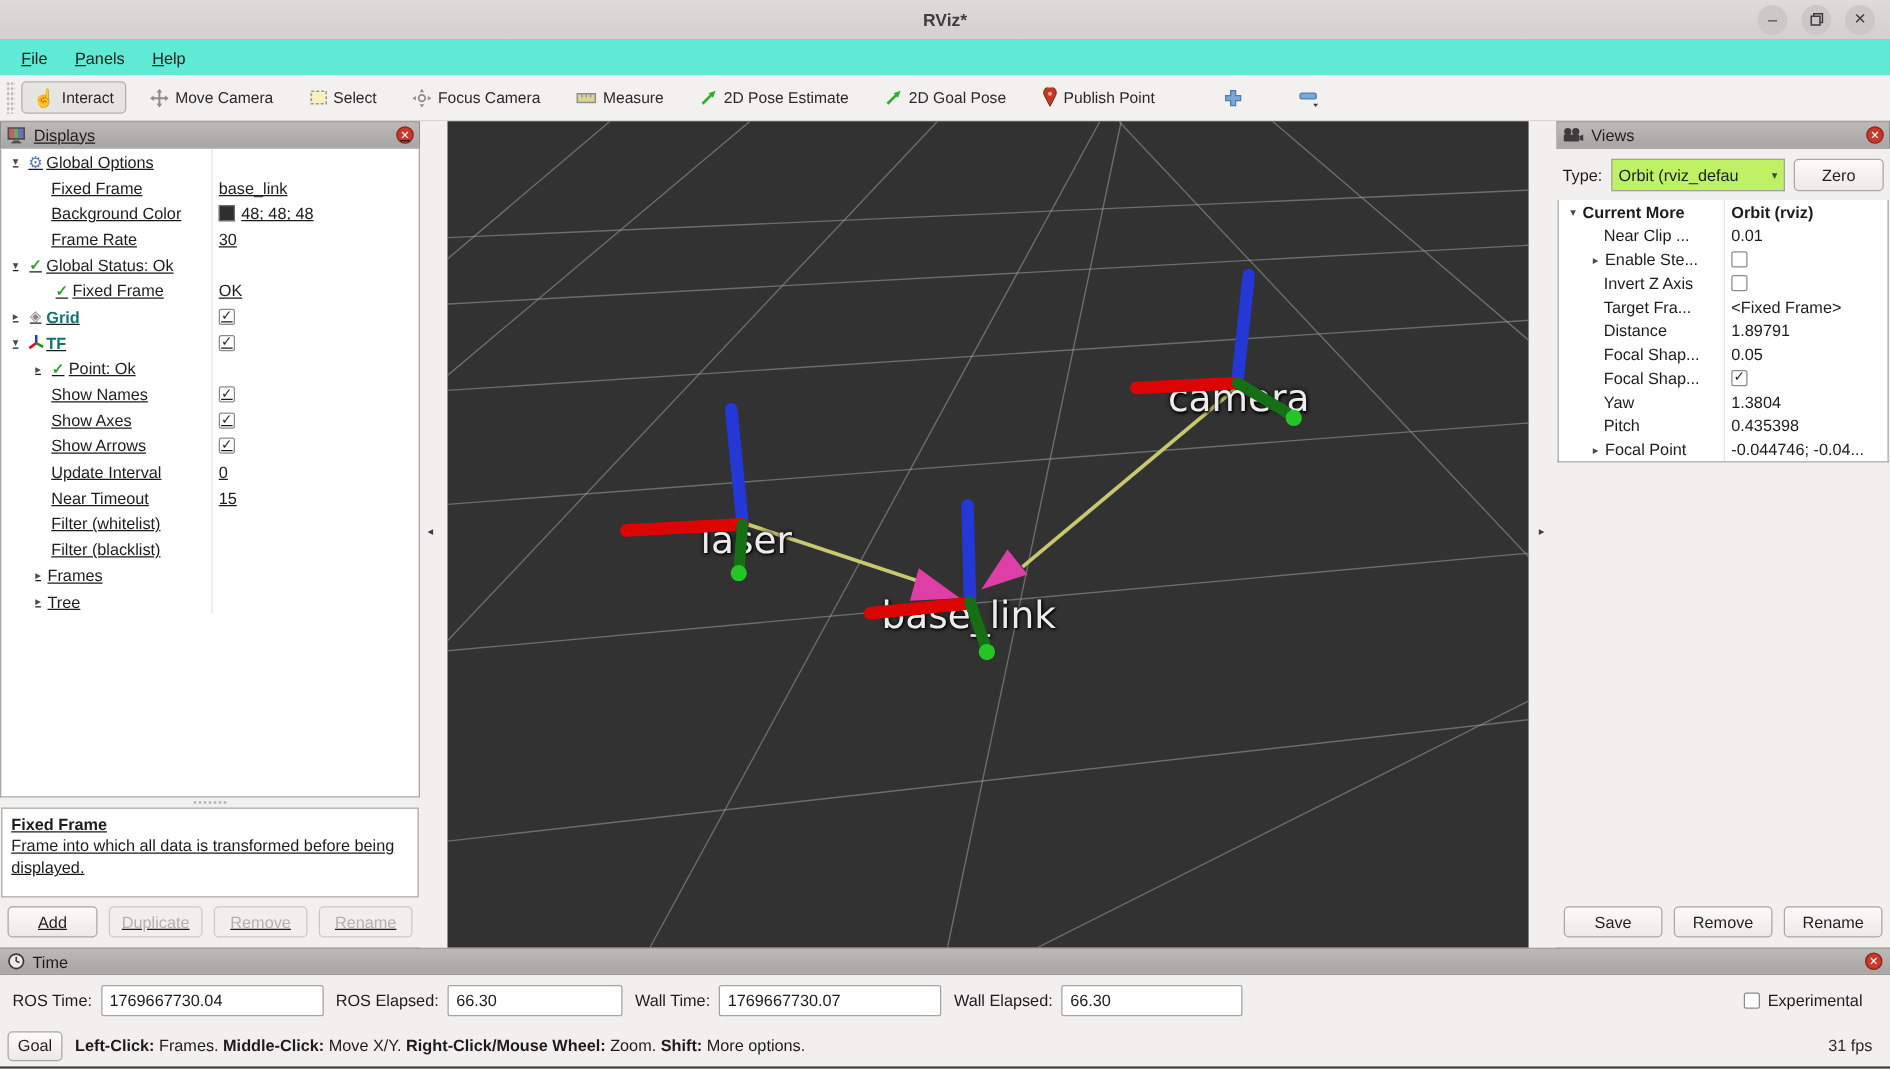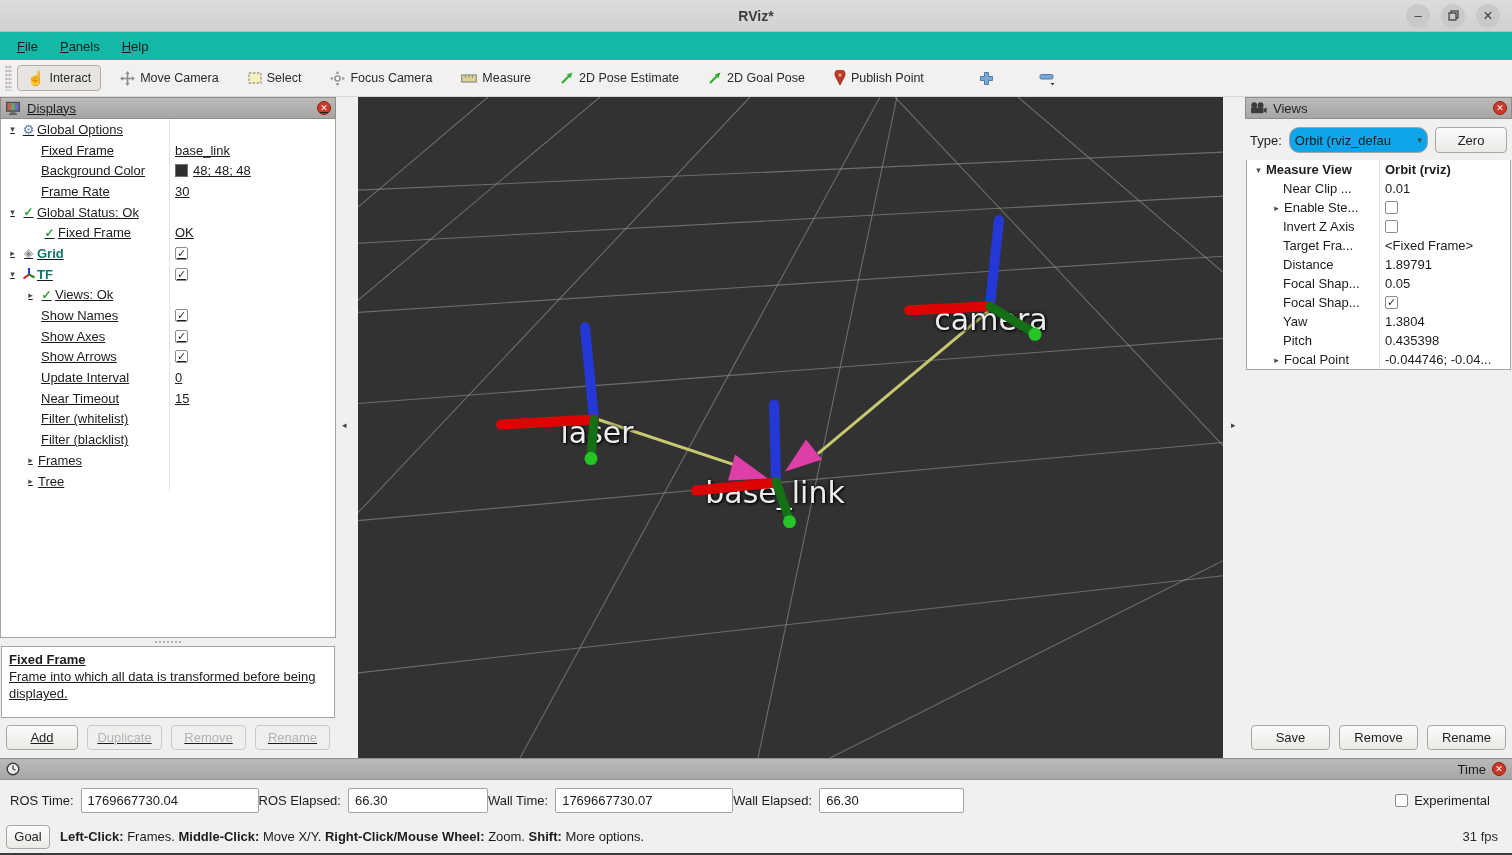--- a/index.html
+++ b/index.html
@@ -17,7 +17,7 @@
   .winbtn svg { display:block; }
 
   
-  .menubar { height:28px; background:#14b8a6; display:flex; align-items:center; padding-left:8px; gap:4px; flex:0 0 auto; }
+  .menubar { height:28px; background:#5eead4; display:flex; align-items:center; padding-left:8px; gap:4px; flex:0 0 auto; }
   .menu-item { display:inline-block; padding:3px 9px; }
   .menu-item::first-letter { text-decoration:underline; }
 

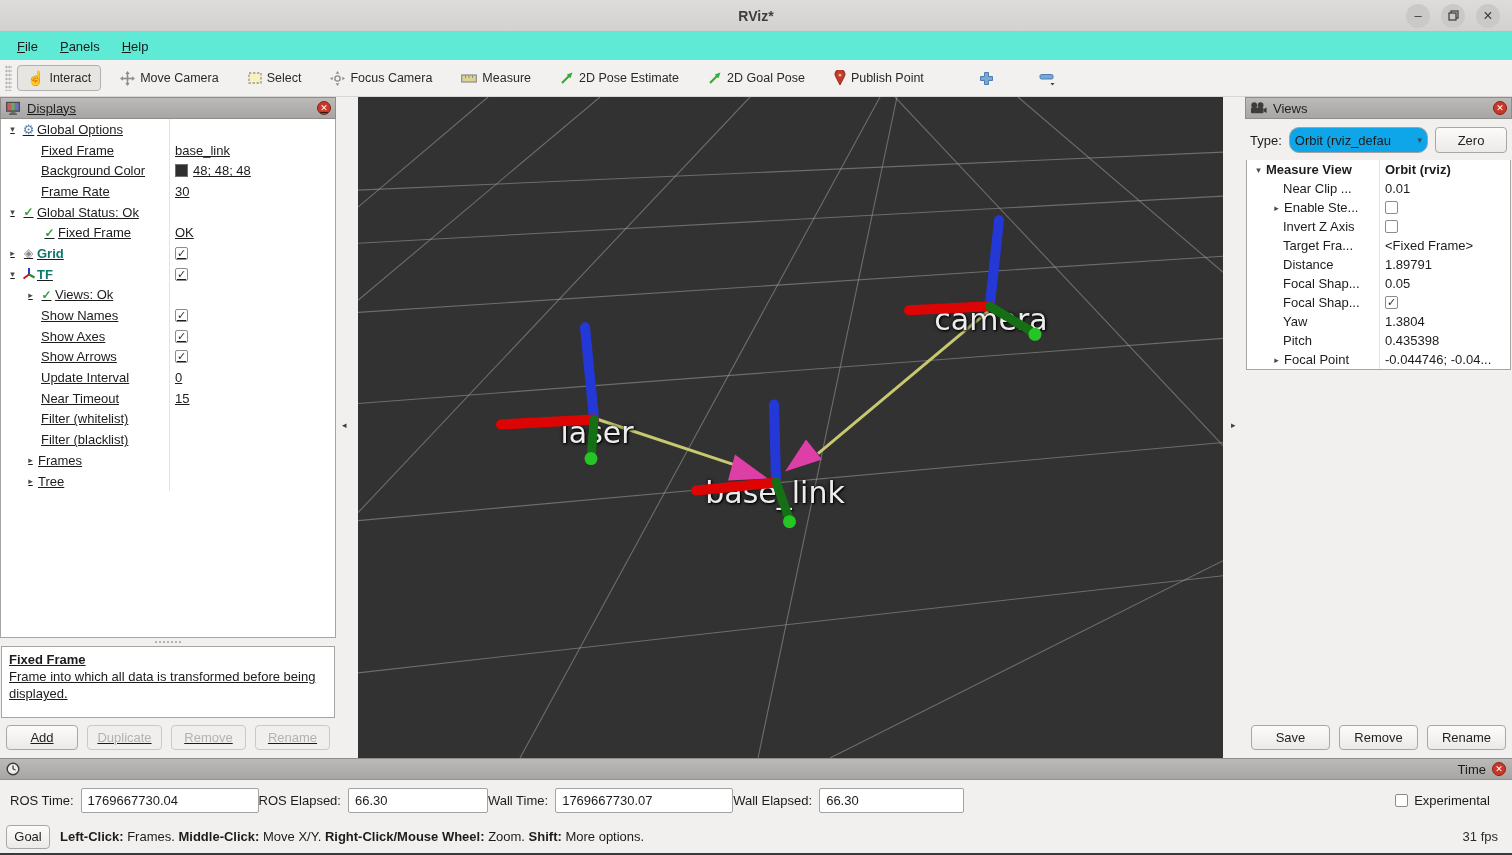--- a/index.html
+++ b/index.html
@@ -84,7 +84,7 @@
 
   
   .typerow { display:flex; align-items:center; gap:7px; padding:8px 5px 7px 5px; }
-  .combo { flex:1; height:26px; background:#0ea5e9; border:1px solid #a5a3a1; border-radius:10px; display:flex;
+  .combo { flex:1; height:26px; background:#bef264; border:1px solid #a5a3a1; border-radius:0; display:flex;
            align-items:center; padding:0 5px; overflow:hidden; white-space:nowrap; }
   .combo .carrow { margin-left:auto; font-size:9px; color:#444; }
   .zero { flex:0 0 72px; height:26px; }

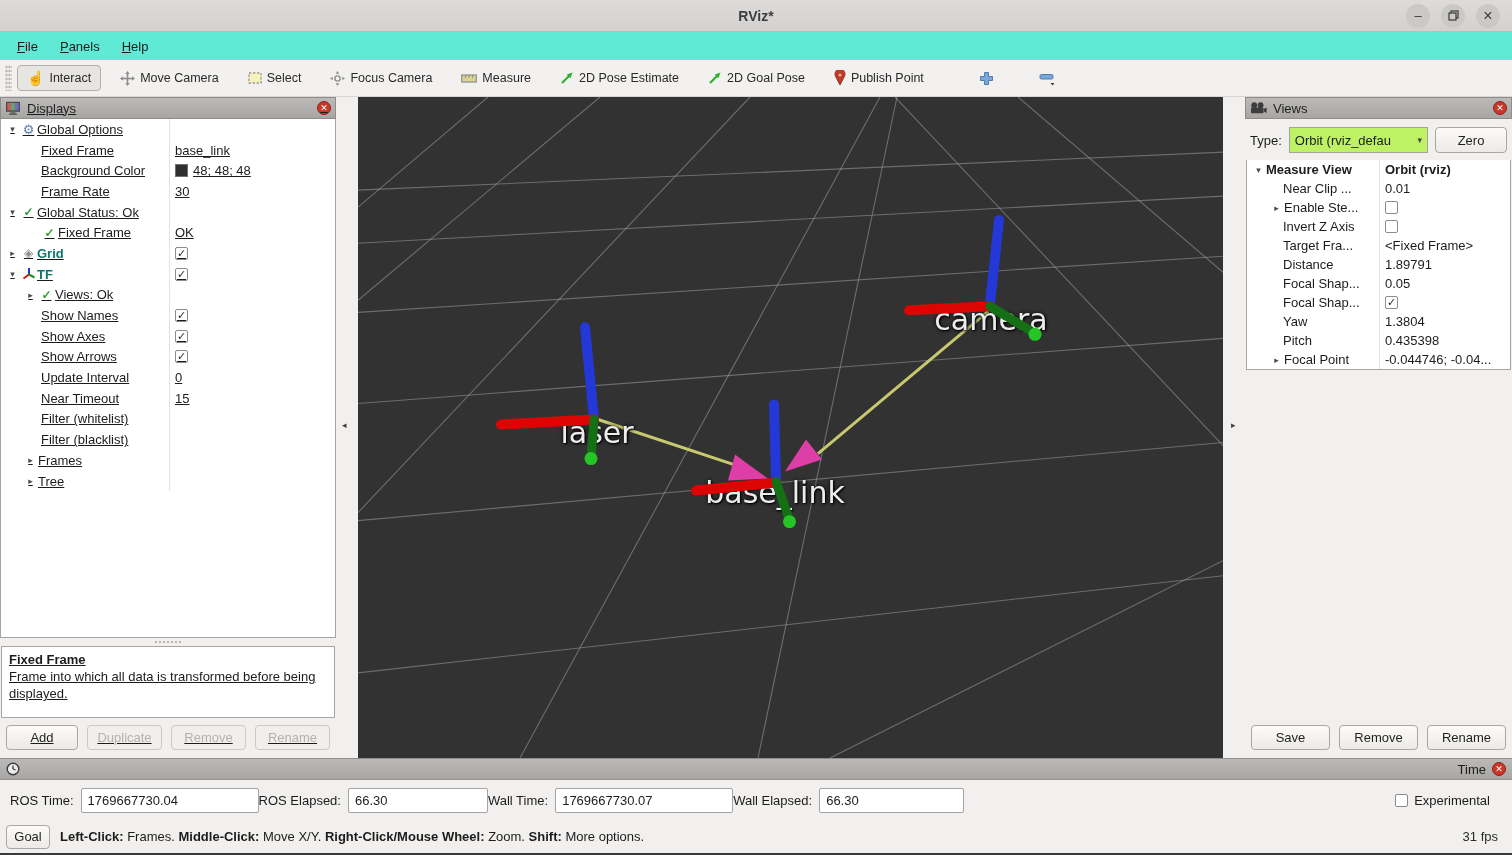--- a/index.html
+++ b/index.html
@@ -500,7 +500,7 @@
         <div class="trow">
           <div class="tname p4">
               <span class="exp">▾</span>
-              <span class="bold">Measure View</span>
+              <span class="bold">Current More</span>
             </div>
           <div class="tval bold">Orbit (rviz)</div>
         </div>

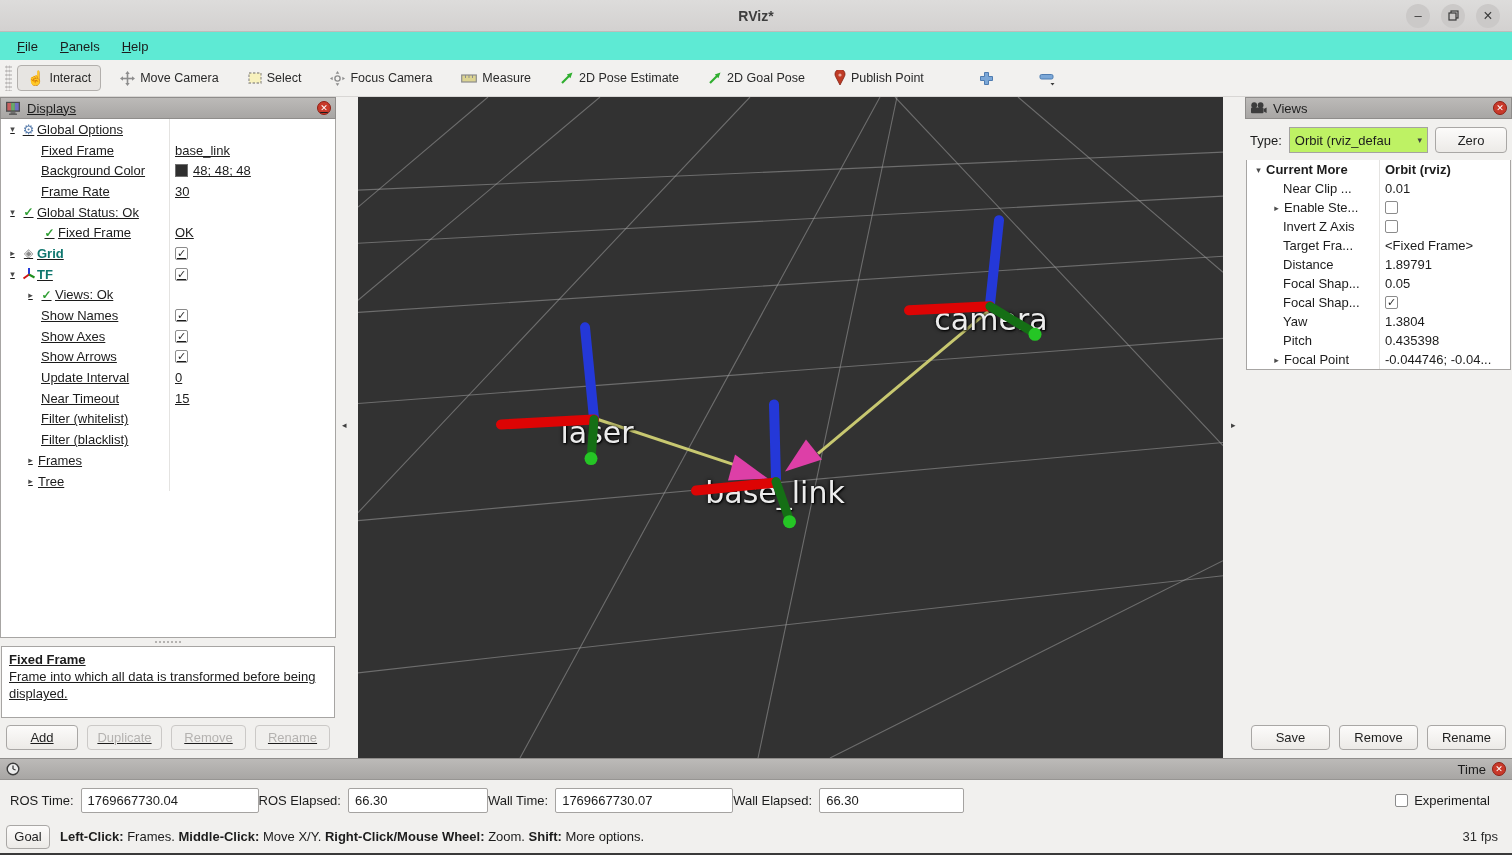--- a/index.html
+++ b/index.html
@@ -325,7 +325,7 @@
           <div class="tname p22">
               <span class="exp">▸</span>
               <span class="ticon chk">✓</span>
-              <span>Views: Ok</span>
+              <span>Point: Ok</span>
             </div>
           <div class="tval"></div>
         </div>

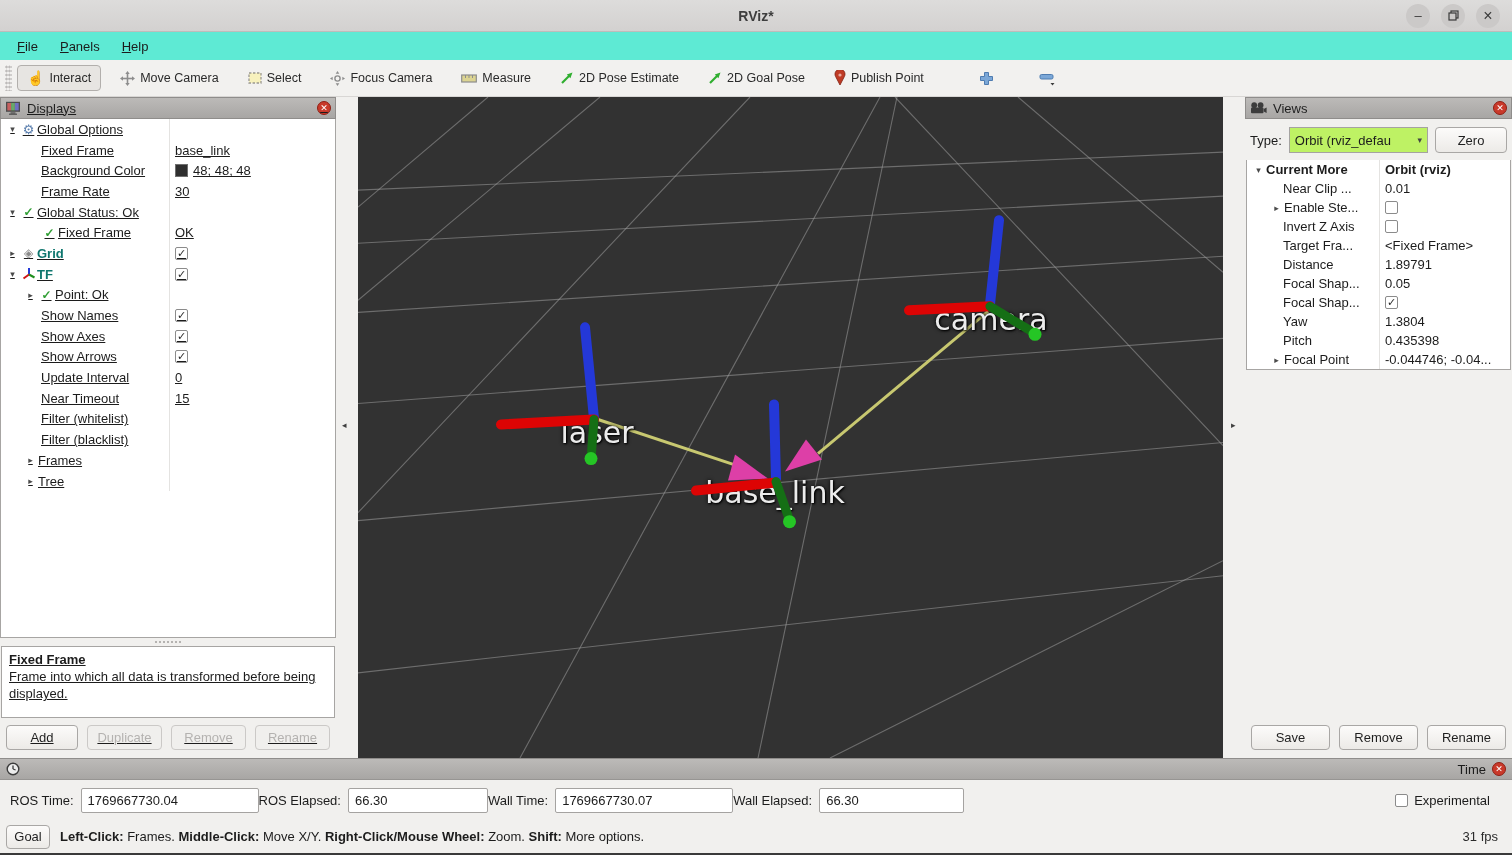--- a/index.html
+++ b/index.html
@@ -96,7 +96,7 @@
   .timepanel { flex:0 0 auto; }
   .timehead { height:22px; background:linear-gradient(#bcbab8,#a8a6a4); border-top:1px solid #8f8d8b;
               border-bottom:1px solid #979593; display:flex; align-items:center; gap:6px; padding:0 6px; }
-  .timehead .ptitle { flex:1;text-align:right; }
+  .timehead .ptitle { flex:1; }
   .timebody { height:40px; display:flex; align-items:center; padding:0 10px; background:#f1f0ee; }
   .tfield { display:flex; align-items:center; gap:7px; }
   .tinput { height:25px; background:#fff; border:1px solid #a5a3a1; border-radius:2px; display:flex; align-items:center;

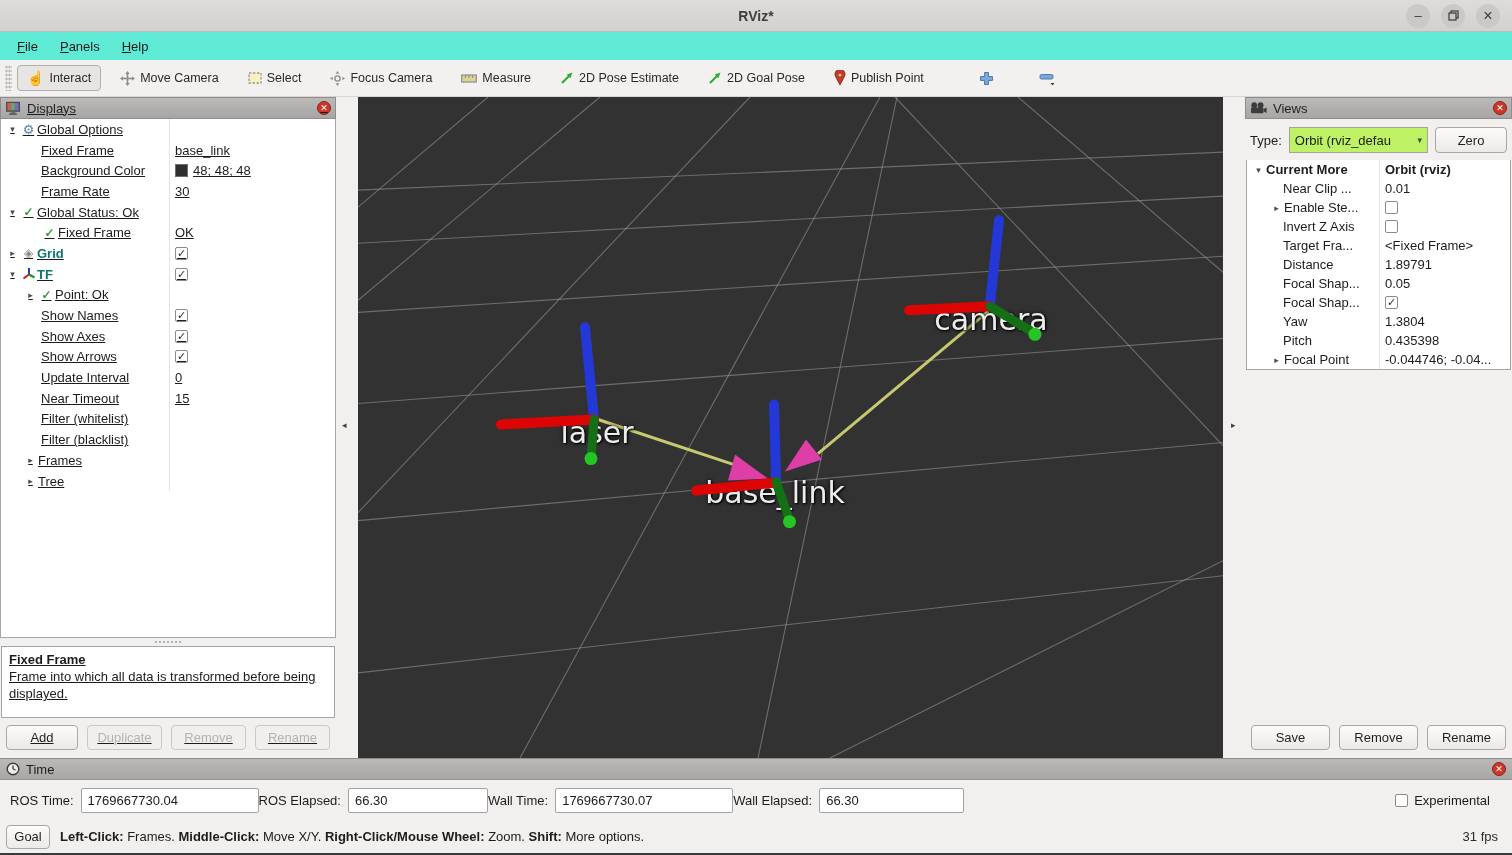--- a/index.html
+++ b/index.html
@@ -97,7 +97,7 @@
   .timehead { height:22px; background:linear-gradient(#bcbab8,#a8a6a4); border-top:1px solid #8f8d8b;
               border-bottom:1px solid #979593; display:flex; align-items:center; gap:6px; padding:0 6px; }
   .timehead .ptitle { flex:1; }
-  .timebody { height:40px; display:flex; align-items:center; padding:0 10px; background:#f1f0ee; }
+  .timebody { height:40px; display:flex; align-items:center; padding:0 10px; gap:10px; background:#f1f0ee; }
   .tfield { display:flex; align-items:center; gap:7px; }
   .tinput { height:25px; background:#fff; border:1px solid #a5a3a1; border-radius:2px; display:flex; align-items:center;
             padding:0 6px; }

